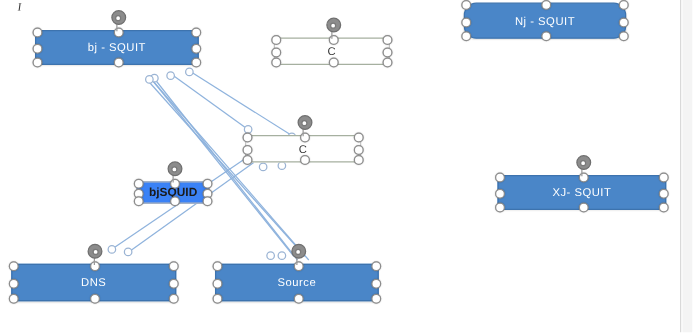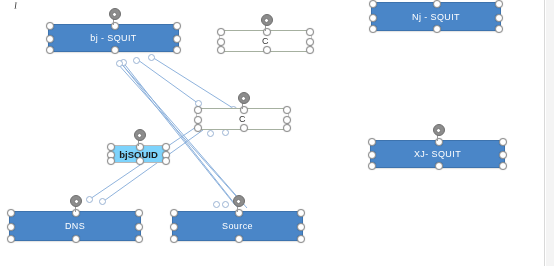--- a/index.html
+++ b/index.html
@@ -174,7 +174,7 @@
           </div>
         </div>
       </div>
-      <div class="shape filled" style="left: 371px; top: 2px; width: 130px; height: 29px;">
+      <div class="shape filled" style="left: 371px; top: 2px; width: 130px; height: 29px; border-radius: 10px;">
         <span class="label">Nj - SQUIT</span>
         <div class="handles">
           <div class="h nw"></div>

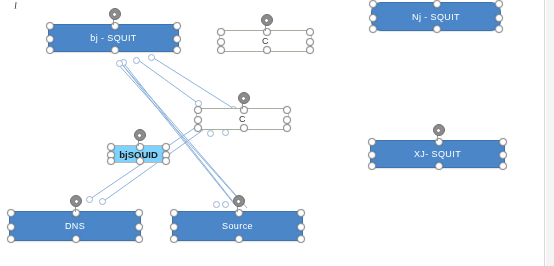--- a/index.html
+++ b/index.html
@@ -140,7 +140,7 @@
     </div>
 
   <div id="shapes-layer">
-      <div class="shape filled" style="left: 28px; top: 24px; width: 131px; height: 28px; margin-left: 20px;">
+      <div class="shape filled" style="left: 28px; top: 24px; width: 131px; height: 28px;">
         <span class="label">bj - SQUIT</span>
         <div class="handles">
           <div class="h nw"></div>

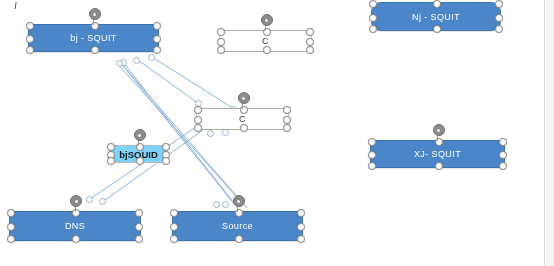--- a/index.html
+++ b/index.html
@@ -59,7 +59,7 @@
   }
   .shape.outline .label{font-size:9px;}
   .shape.textbox{
-    background:#7dd3fc;
+    background:#3b82f6;
     border:1px solid #b8b8b8;
     color:#1a1a1a;
   }

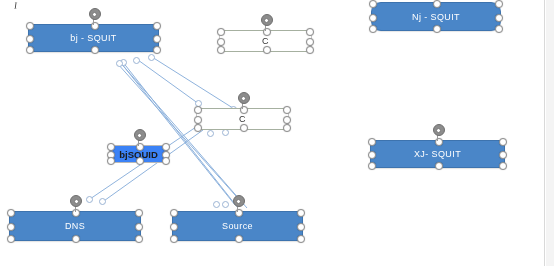--- a/index.html
+++ b/index.html
@@ -221,7 +221,7 @@
           </div>
         </div>
       </div>
-      <div class="shape filled" style="left: 370px; top: 140px; width: 135px; height: 28px;">
+      <div class="shape filled" style="left: 398px; top: 140px; width: 135px; height: 28px;">
         <span class="label">XJ- SQUIT</span>
         <div class="handles">
           <div class="h nw"></div>

